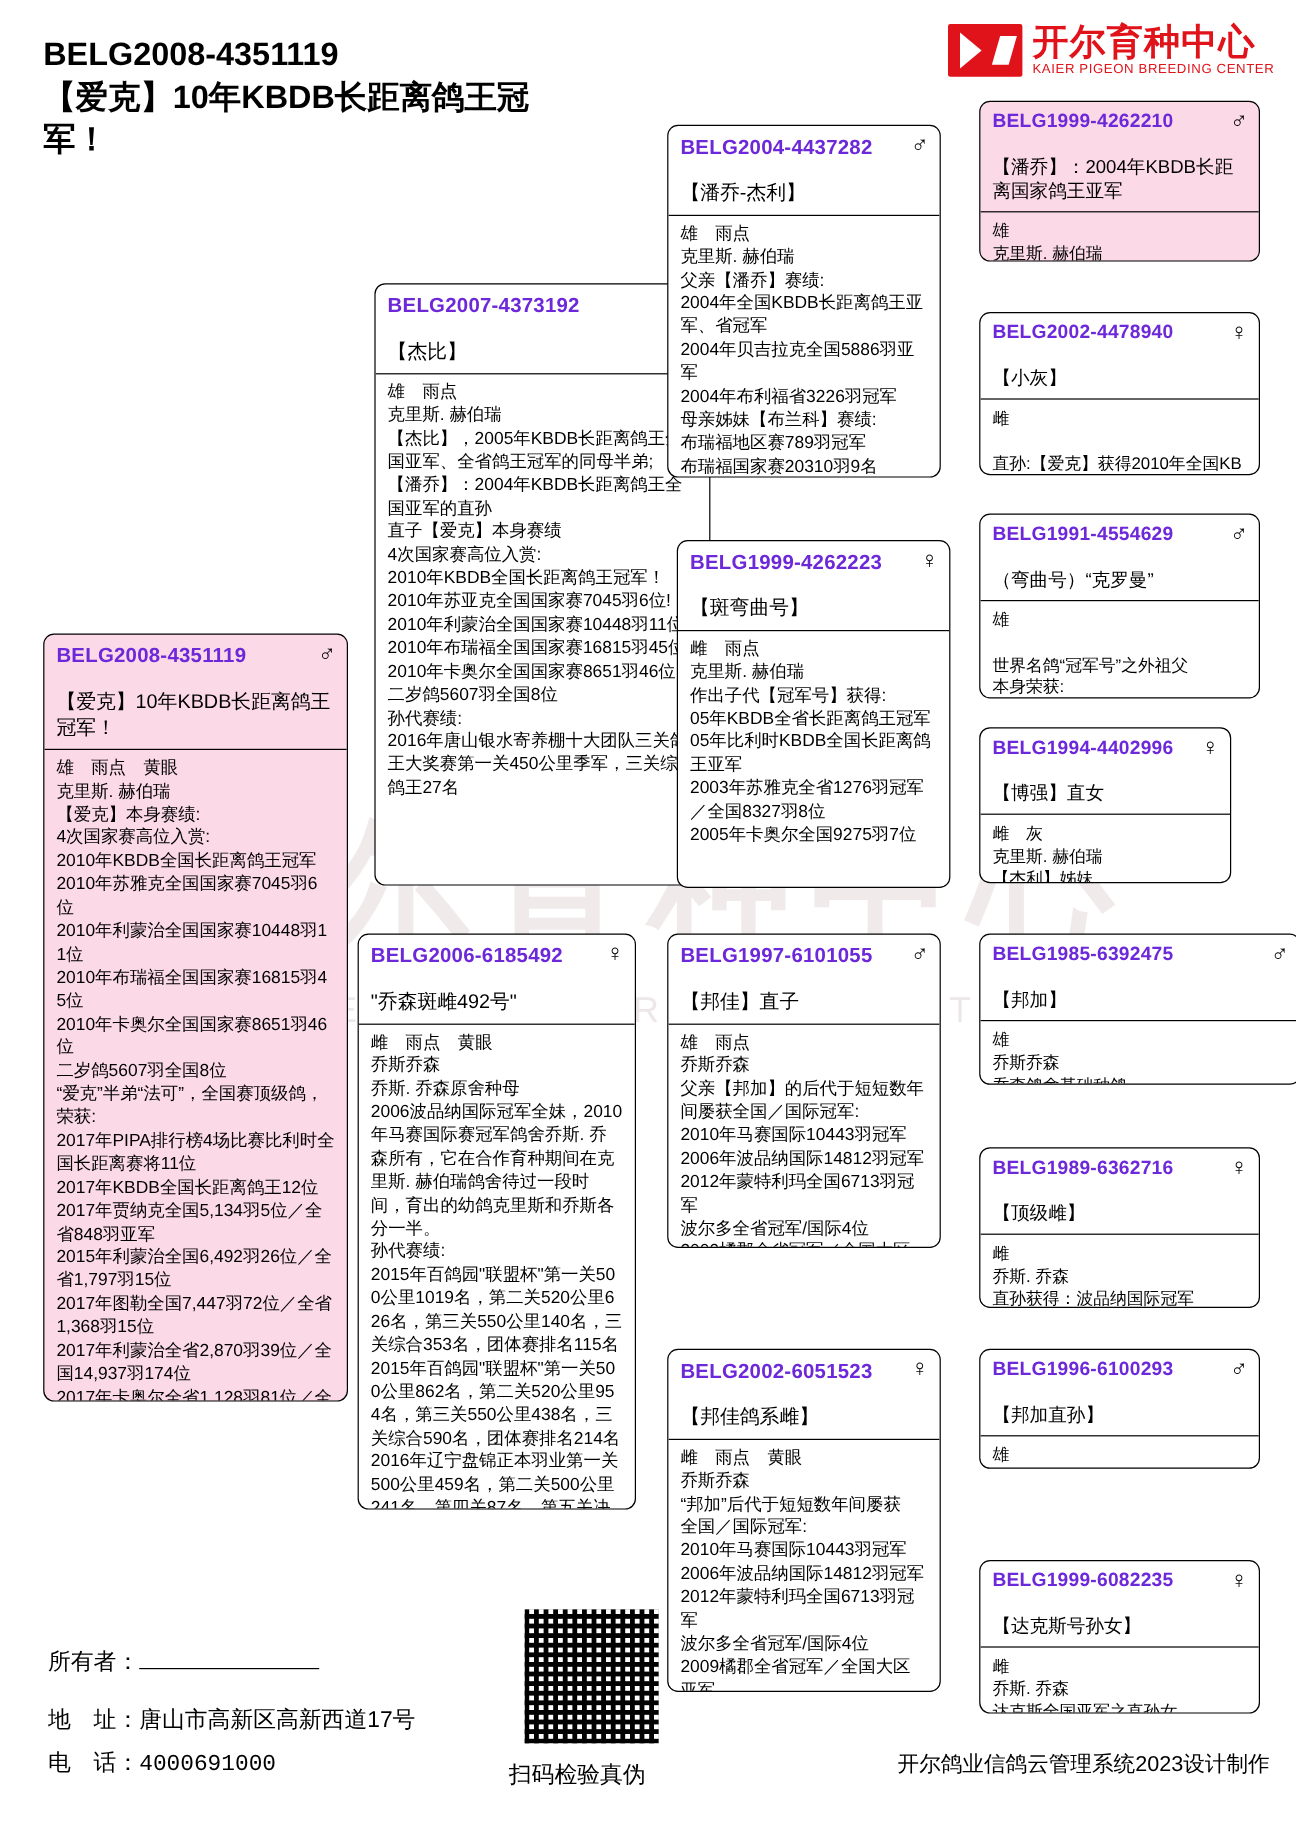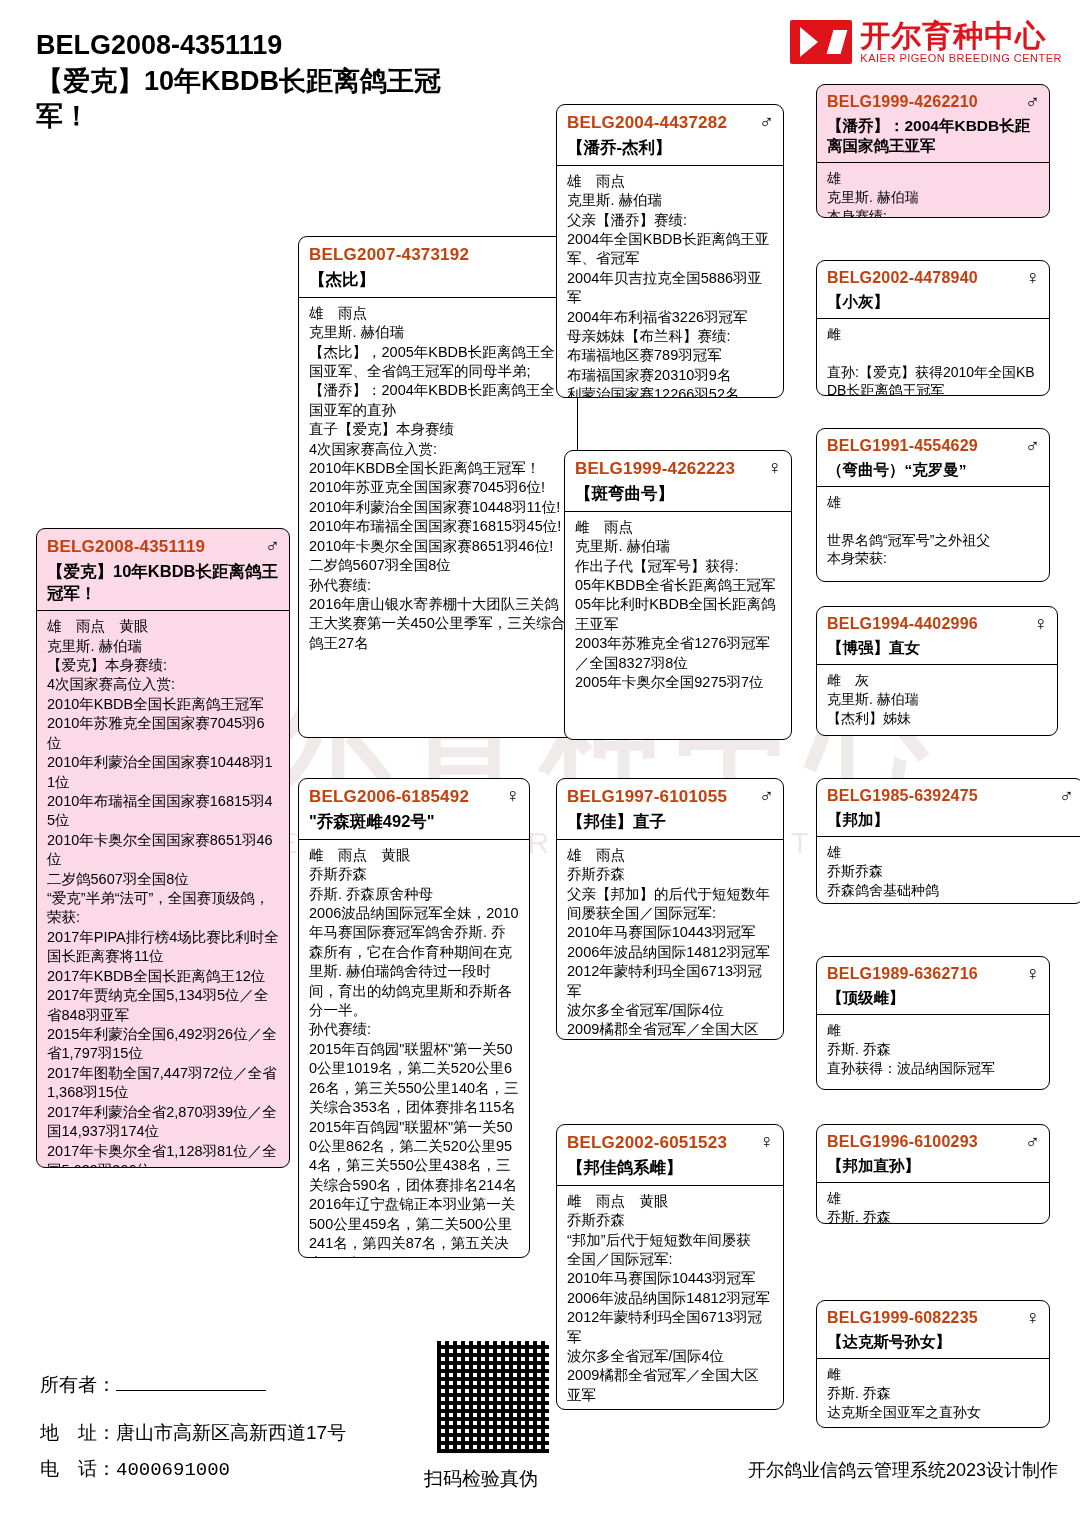--- a/index.html
+++ b/index.html
@@ -117,7 +117,7 @@
     min-height: 20px;
   }
   .card .ring {
-    color: #c2410c;
+    color: #6d28d9;
     font-weight: bold;
     font-size: 17px;
     letter-spacing: 0.2px;

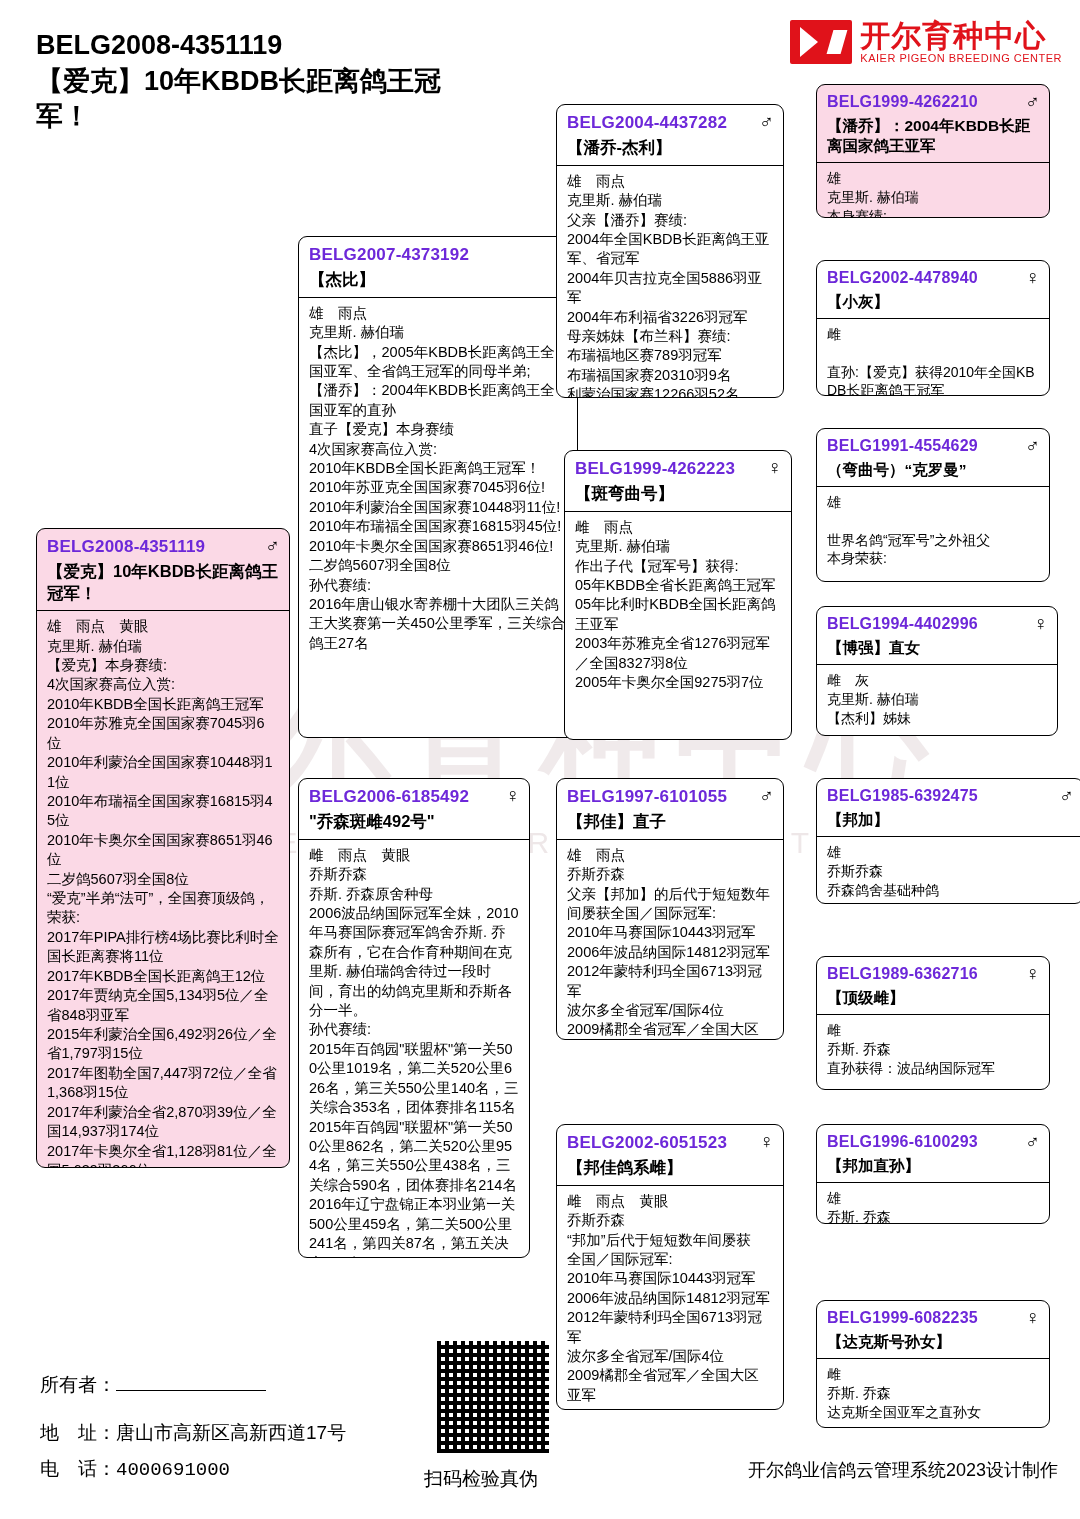--- a/index.html
+++ b/index.html
@@ -126,8 +126,7 @@
   .card .name {
     font-size: 16.5px;
     line-height: 1.3;
-    margin-top: 4px;
-    font-weight: bold;
+    margin-top: 18px;
   }
   .card .sex {
     position: absolute;

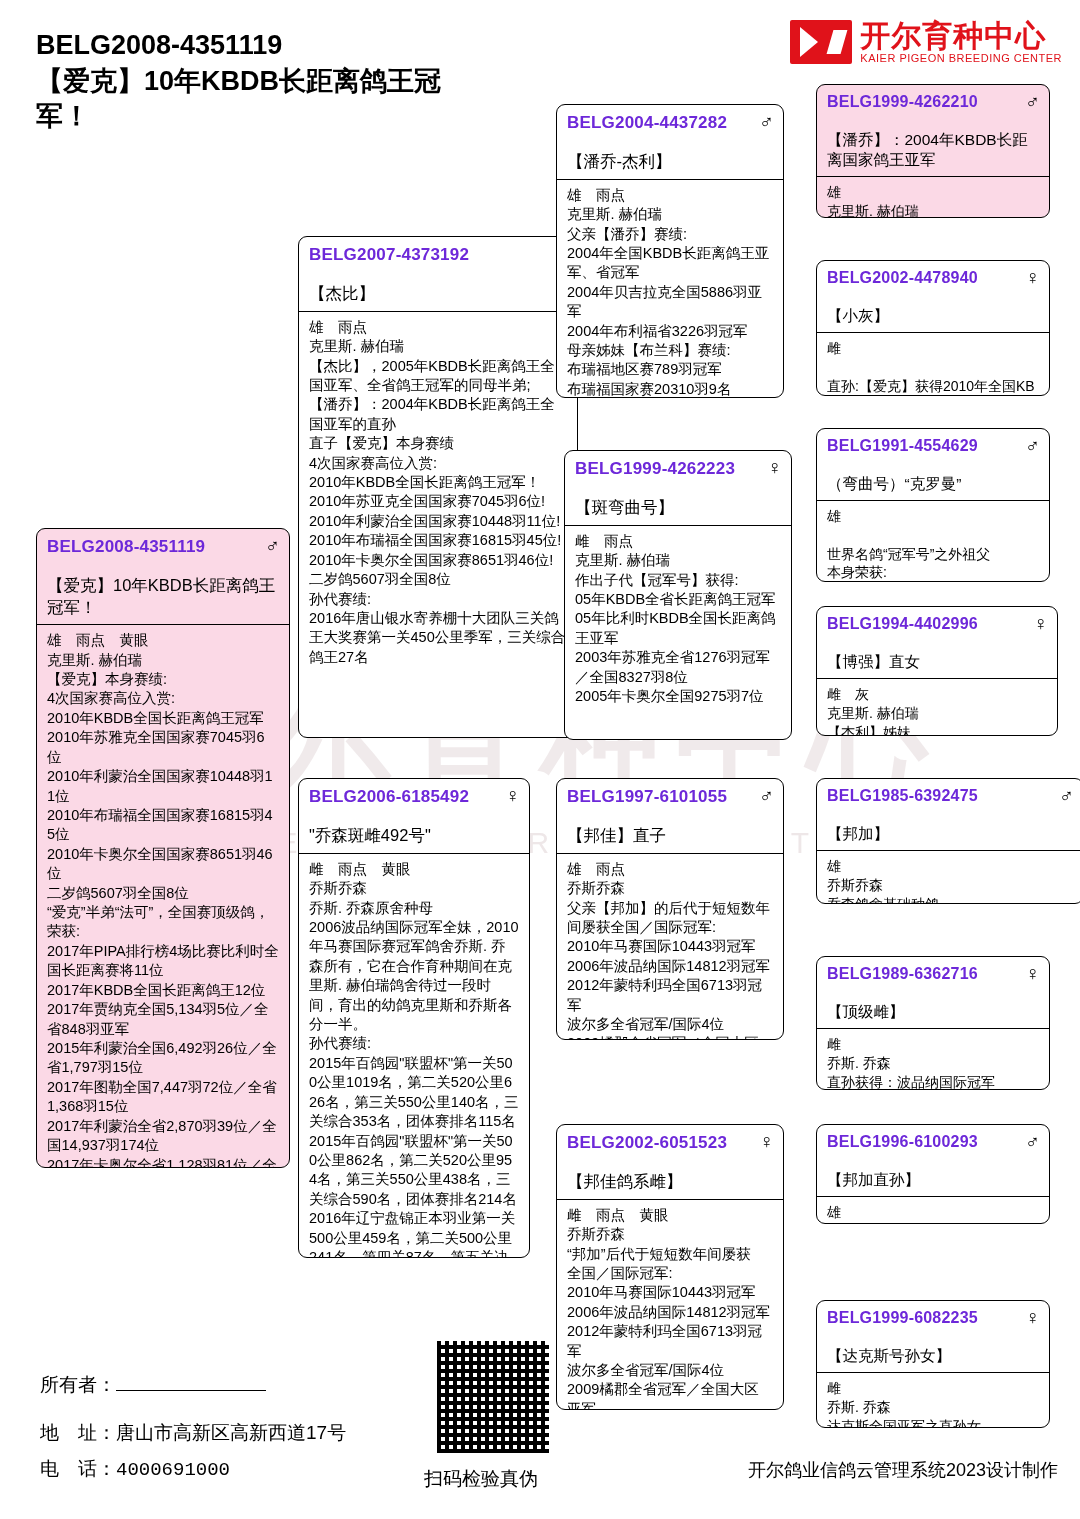--- a/index.html
+++ b/index.html
@@ -254,7 +254,7 @@
 2016年布瑞福全省1,318羽94位／全国5,953羽260位</div>
 </div>
 
-<div class="card" style="left:298px; top:236px; width:280px; height:502px;">
+<div class="card" style="left:312px; top:236px; width:280px; height:502px;">
   <div class="hd">
     <div class="ring">BELG2007-4373192</div>
     <div class="name">【杰比】</div>

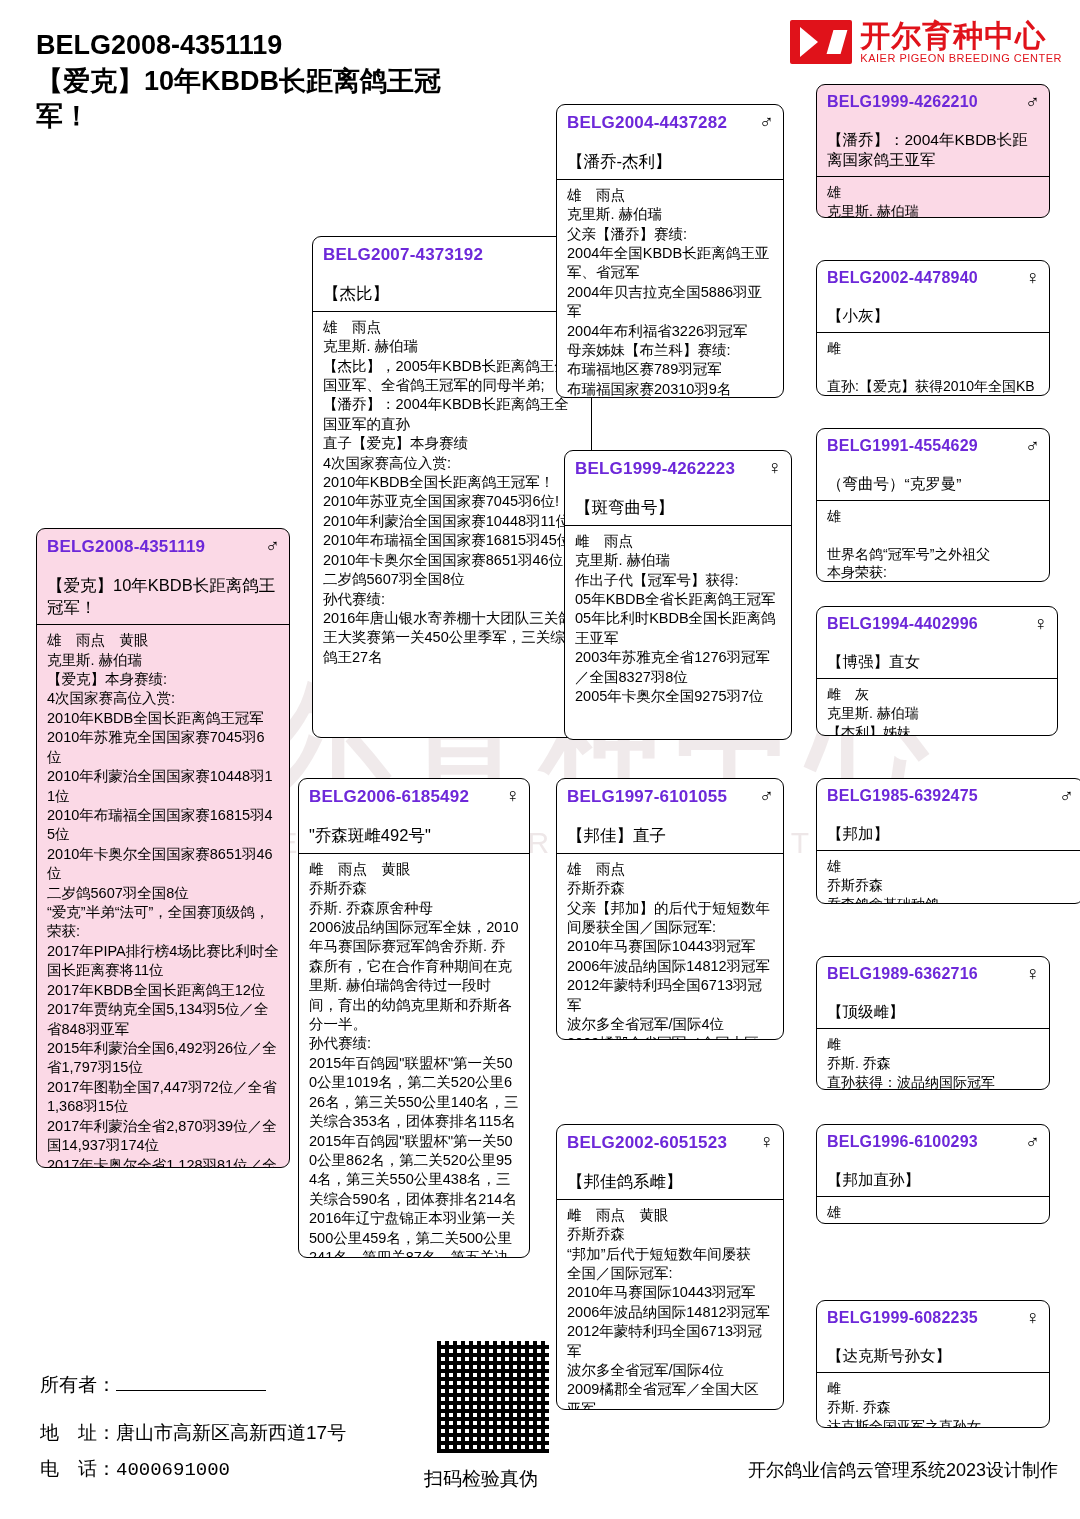--- a/index.html
+++ b/index.html
@@ -393,7 +393,7 @@
 本身荣获:</div>
 </div>
 
-<div class="card small" style="left:816px; top:606px; width:242px; height:130px;">
+<div class="card small" style="left:816px; top:606px; width:210px; height:130px;">
   <div class="hd">
     <div class="ring">BELG1994-4402996</div>
     <div class="name">【博强】直女</div>

